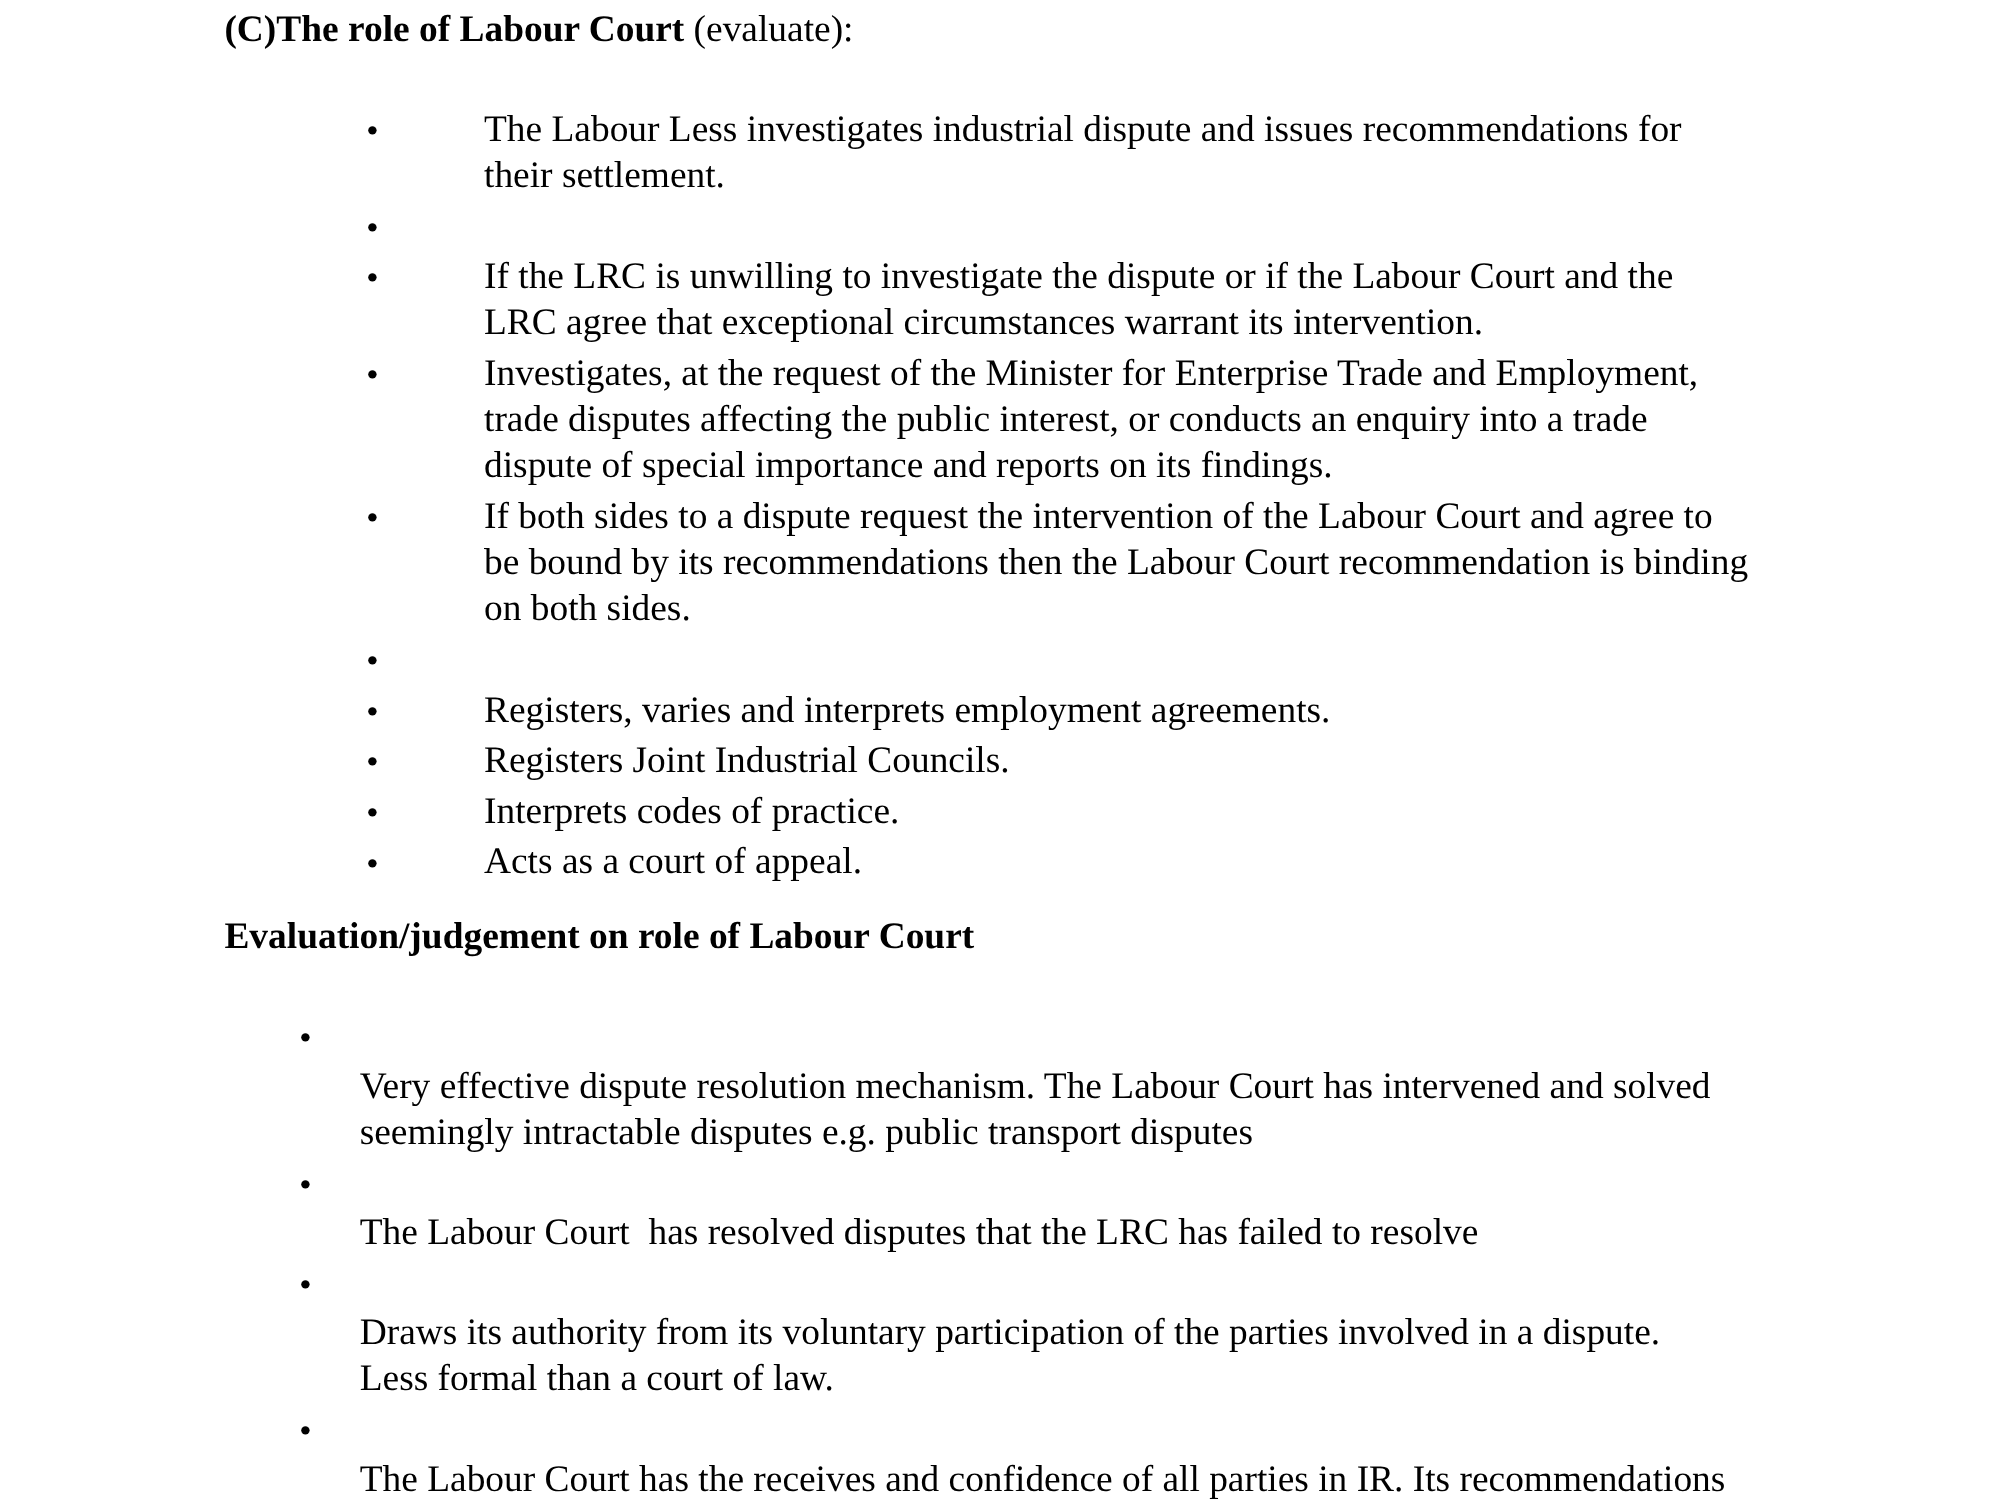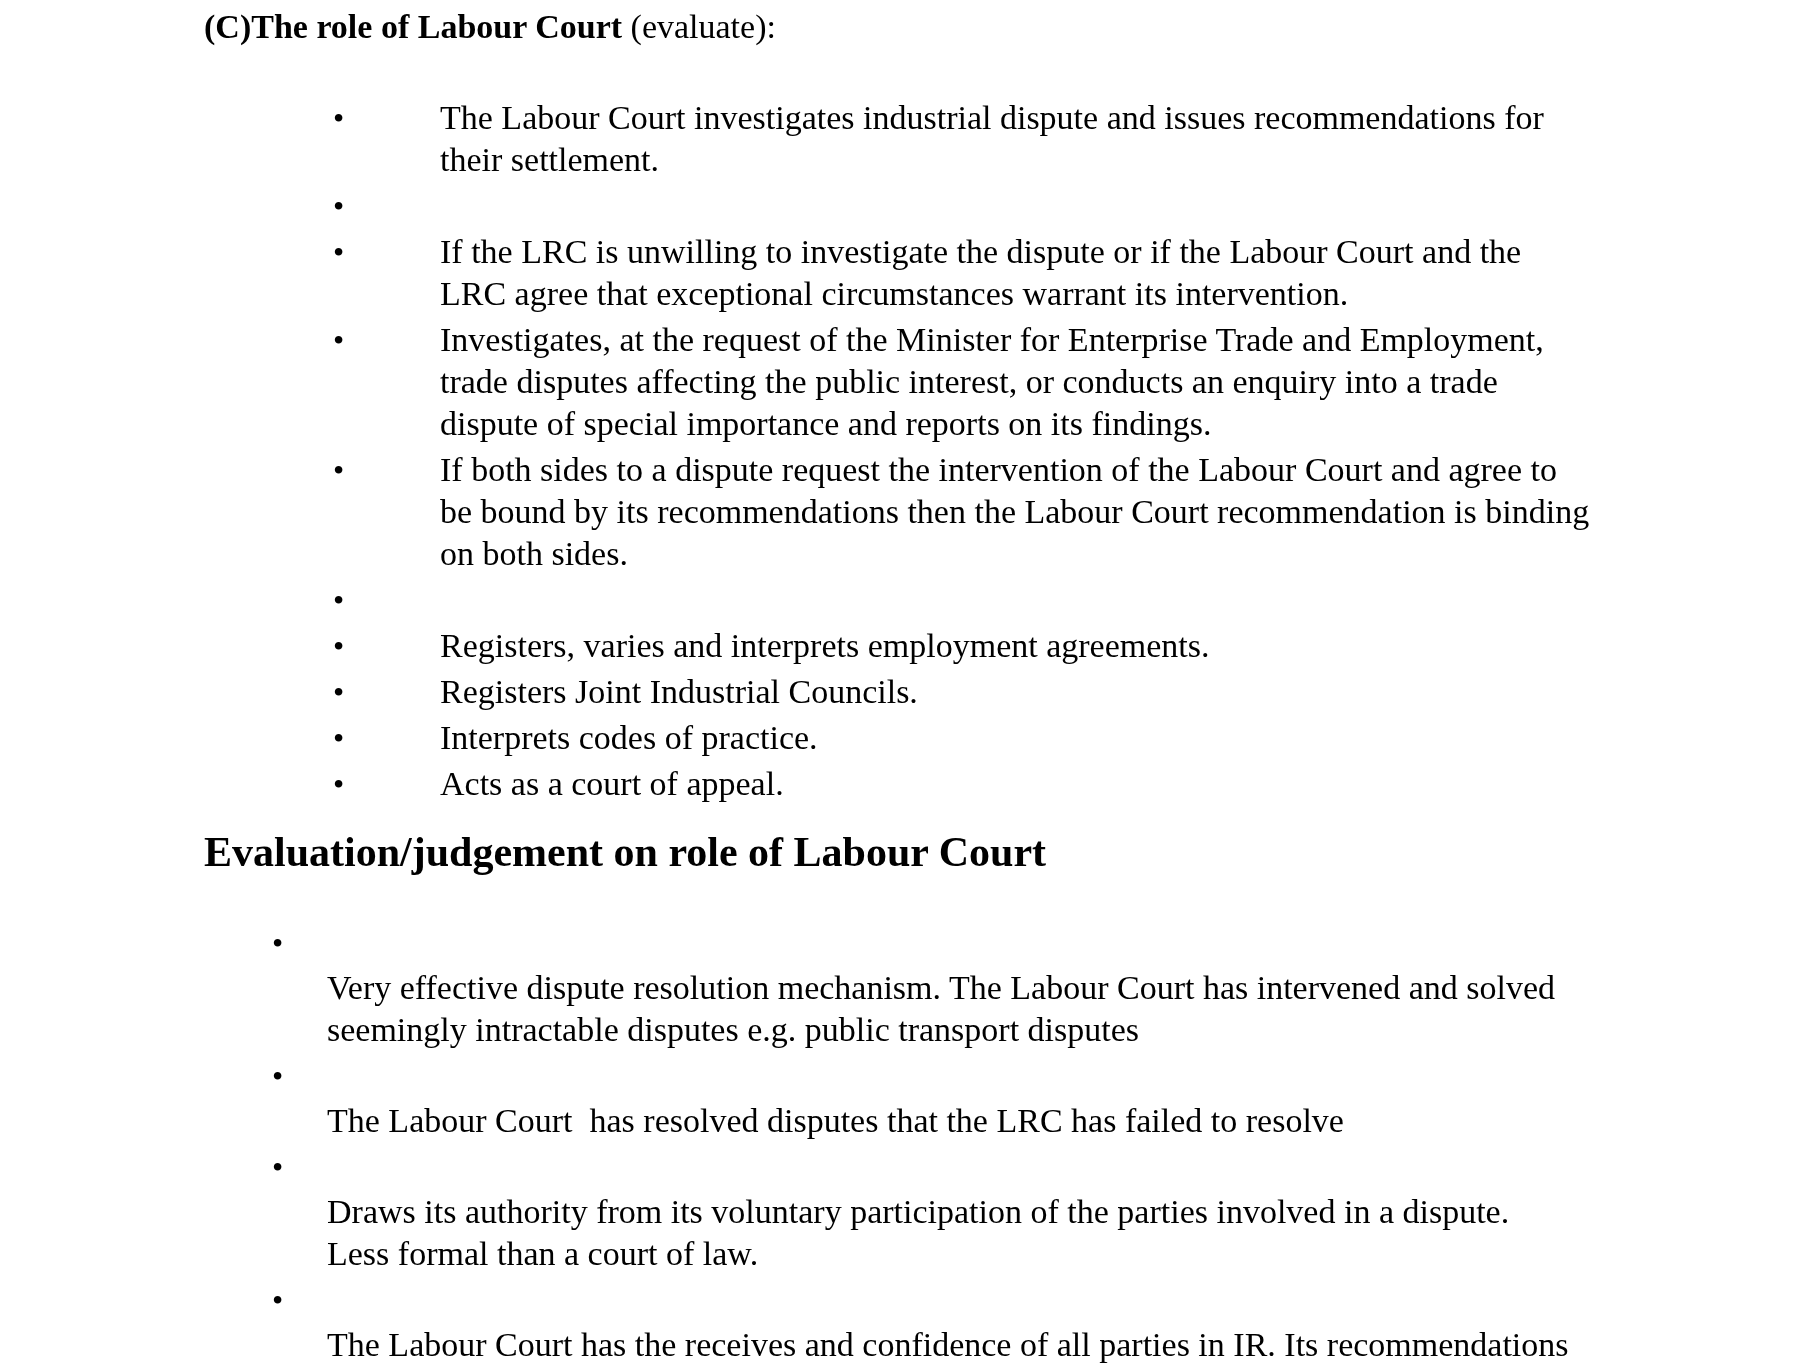--- a/index.html
+++ b/index.html
@@ -72,7 +72,7 @@
   <ul class="list list1">
     <li>
       <span class="marker">•</span>
-      <span class="text">The Labour Court investigates industrial dispute and issues recommendations for their settlement.</span>
+      <span class="text">The Labour Less investigates industrial dispute and issues recommendations for their settlement.</span>
     </li>
     <li>
       <span class="marker">•</span>

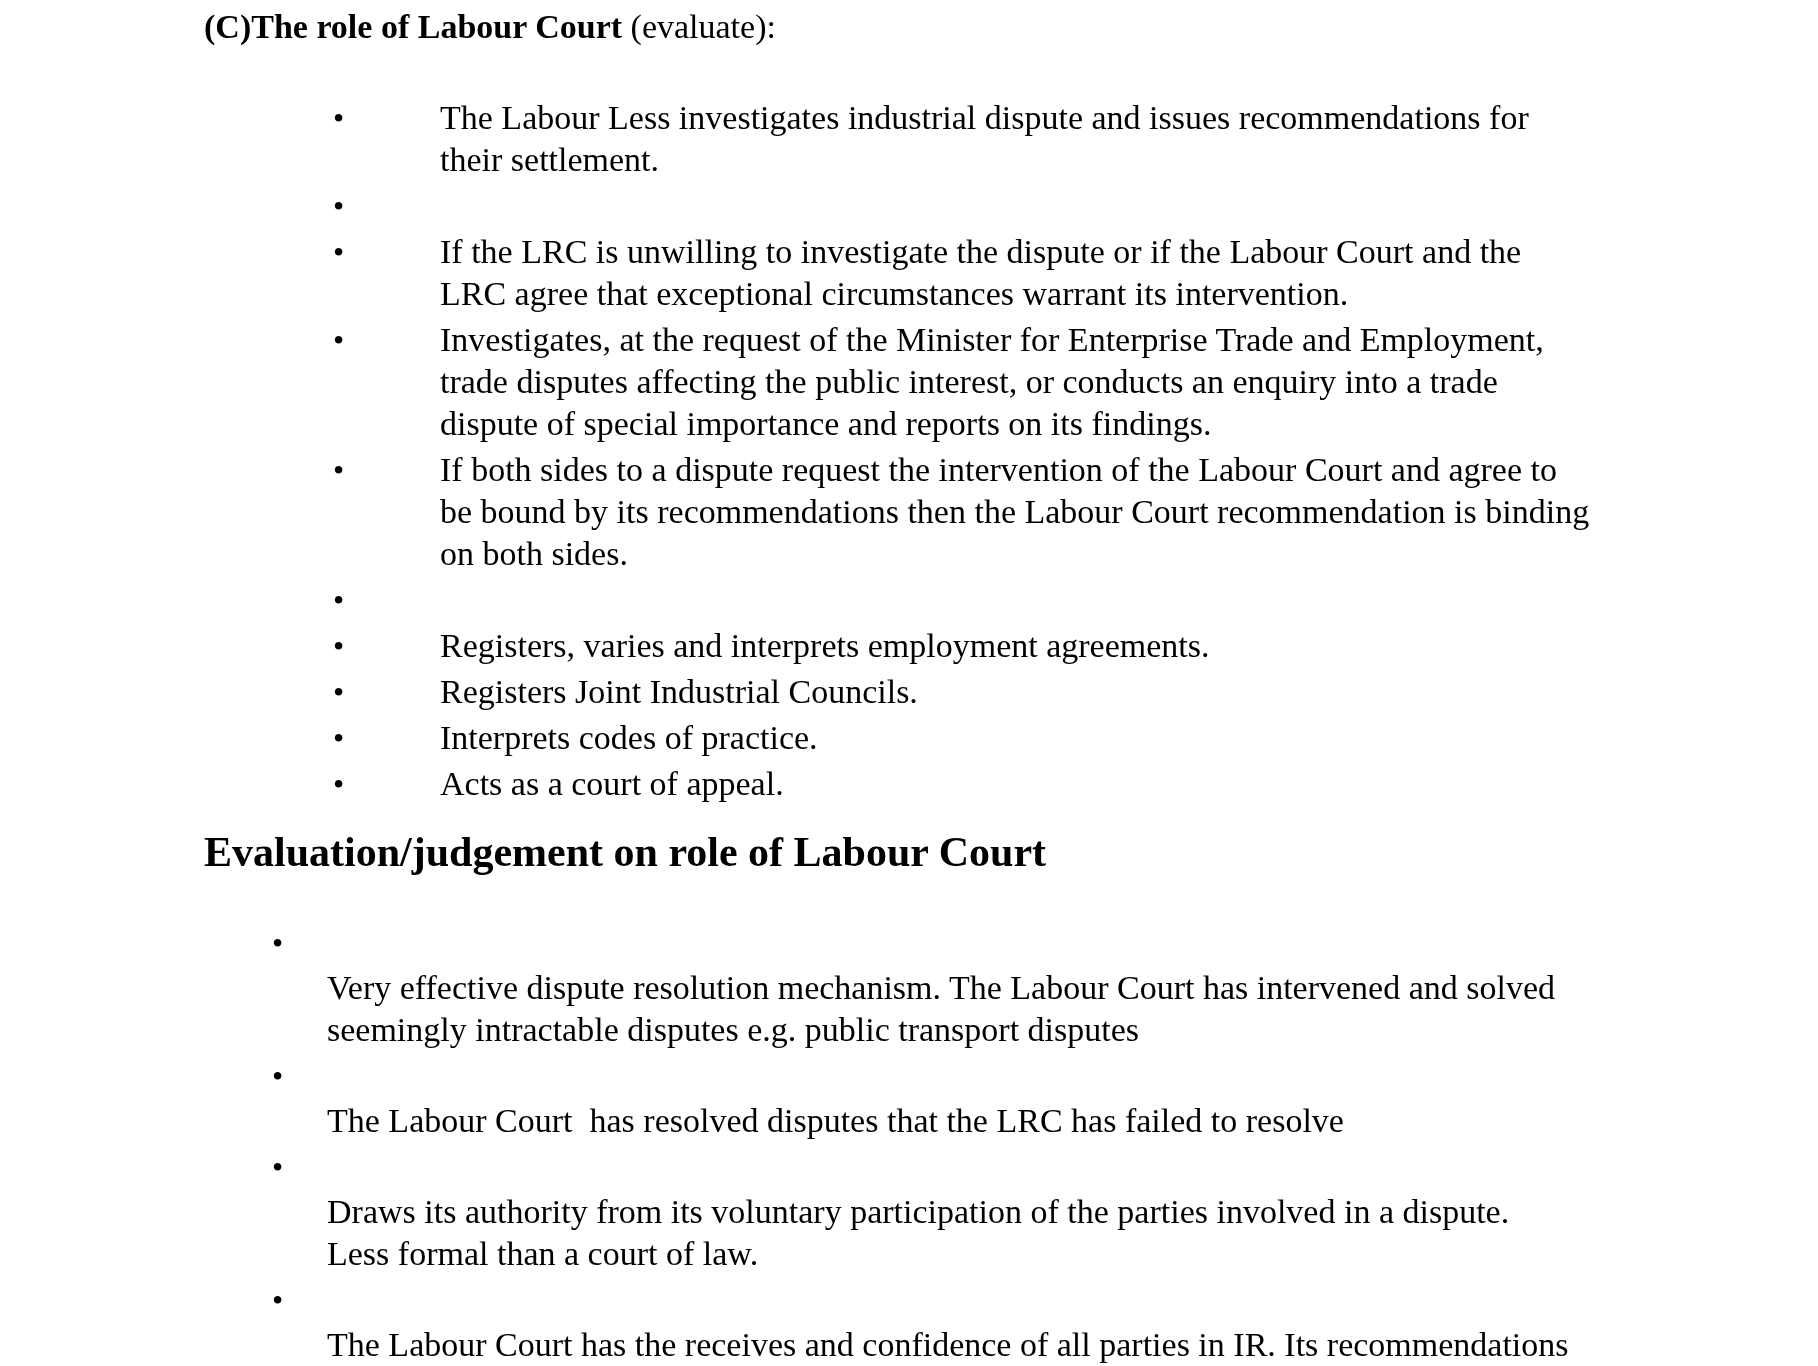--- a/index.html
+++ b/index.html
@@ -27,7 +27,7 @@
     font-weight: 700;
   }
   .eval-heading {
-    font-size: 42px;
+    font-size: 34px;
     line-height: 42px;
     font-weight: 700;
     margin: 26px 0 0 0;

